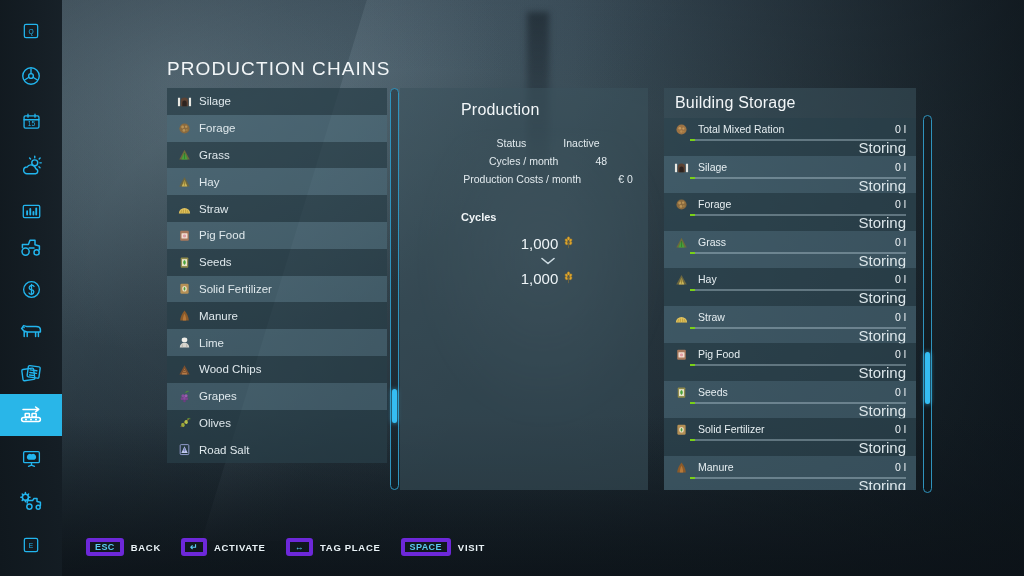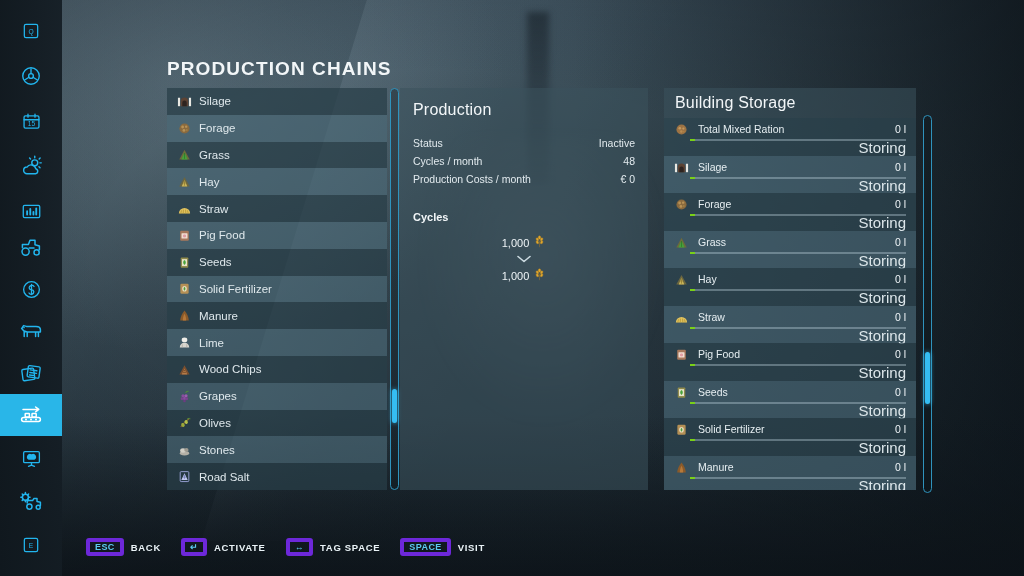--- a/index.html
+++ b/index.html
@@ -68,7 +68,7 @@
   #page-title {
     position:absolute; left:167px; top:58px;
     font-size:19px; letter-spacing:1.1px; color:#f2f6f8;
-    font-weight:700;
+    font-weight:400;
   }
 
   

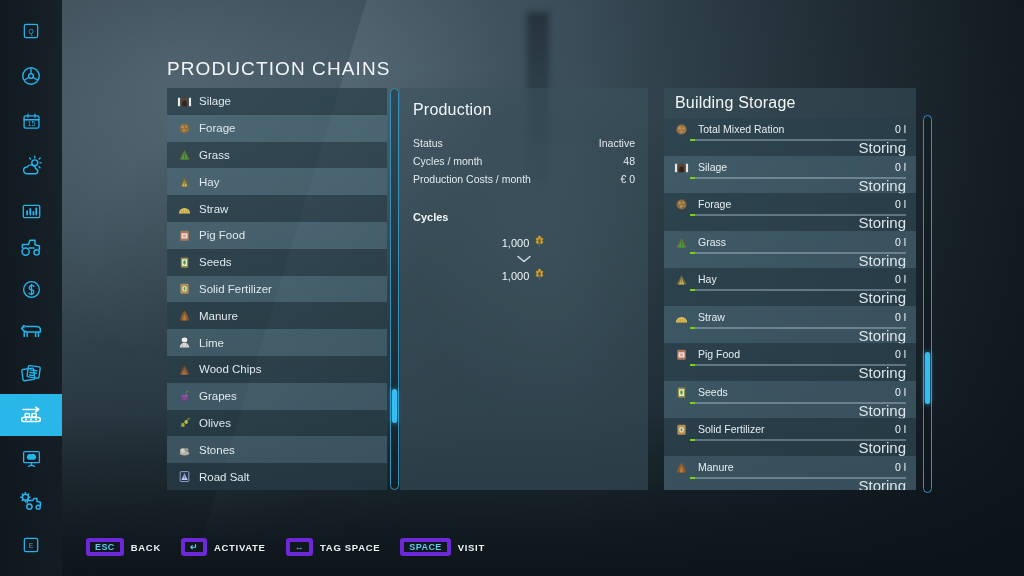--- a/index.html
+++ b/index.html
@@ -103,6 +103,7 @@
   #production {
     left:400px; top:88px; width:248px; height:402px;
     background:rgba(58,82,93,0.56);
+    padding-left:48px;
   }
   #production h2 {
     font-size:16px; font-weight:400; color:#f2f6f8;

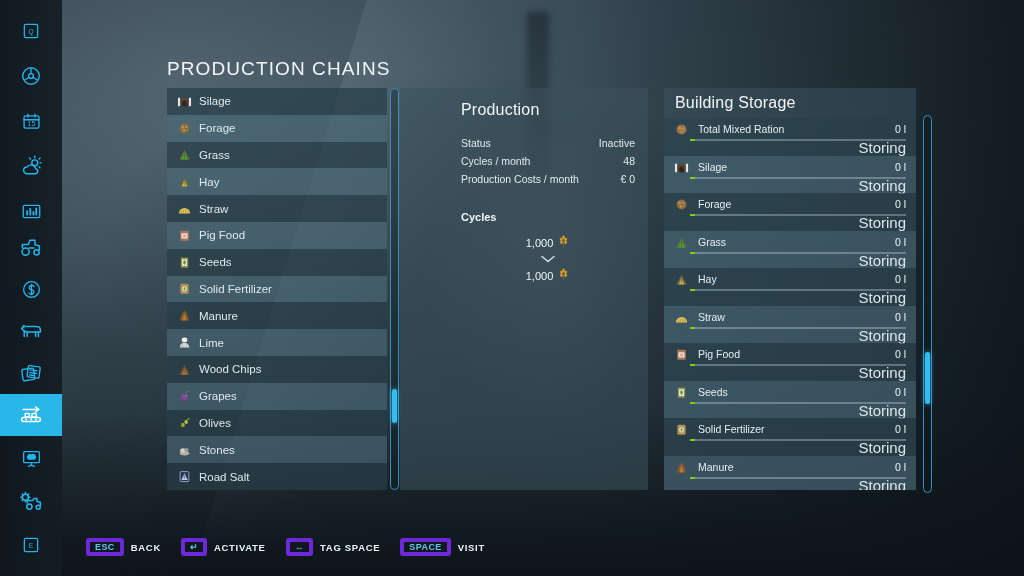--- a/index.html
+++ b/index.html
@@ -110,7 +110,7 @@
     padding:13px 0 0 13px; letter-spacing:0.2px;
   }
   .kv {
-    display:flex; justify-content:space-between;
+    display:flex; justify-content:center;
     padding:0 13px; margin-top:6px;
     font-size:10.5px; color:#e2eaee;gap:37px;
   }

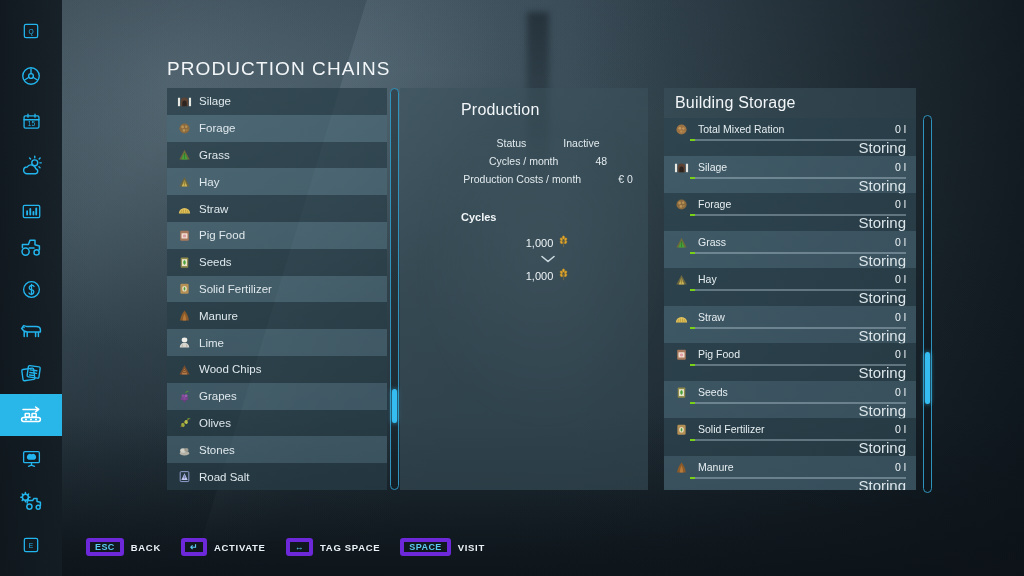--- a/index.html
+++ b/index.html
@@ -122,7 +122,7 @@
   .recipe-box { margin-top:12px; text-align:center; }
   .recipe-line {
     display:flex; align-items:center; justify-content:center; gap:4px;
-    font-size:11px; color:#eef4f7;
+    font-size:15px; color:#eef4f7;
   }
   .recipe-arrow { margin:3px 0; color:#cddbe2; font-size:12px; line-height:1; }
 

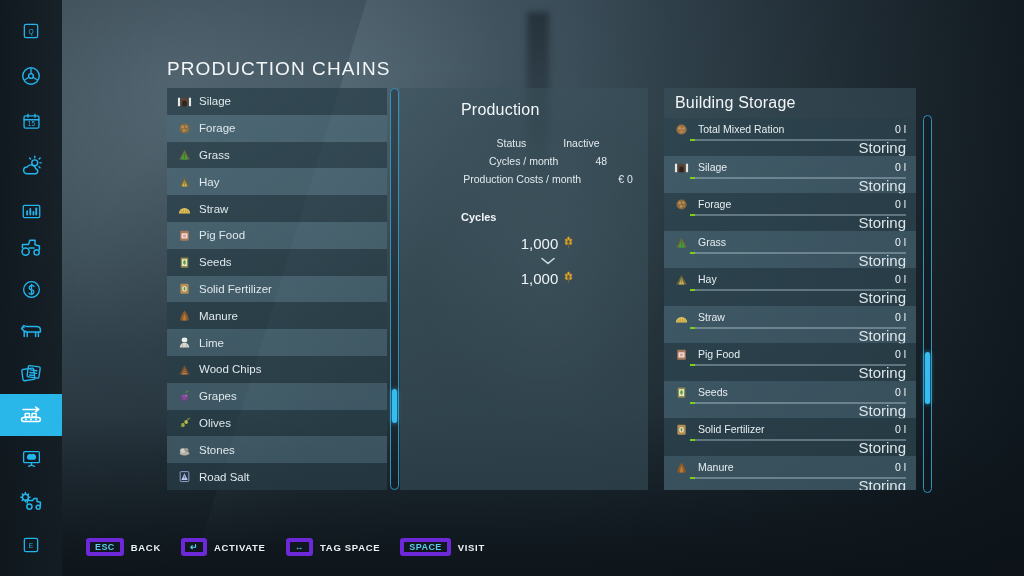--- a/index.html
+++ b/index.html
@@ -427,16 +427,6 @@
         </svg>
       </span>
       <span>Olives</span>
-    </div>
-    <div class="chain-row light">
-      <span class="ico">
-        <svg width="15" height="15" viewBox="0 0 16 16">
-          <ellipse cx="8" cy="12" rx="5" ry="2.3" fill="#b3b0a6"></ellipse>
-          <ellipse cx="6.4" cy="9" rx="3" ry="2.4" fill="#d2cfc5"></ellipse>
-          <ellipse cx="10" cy="8.4" rx="2.3" ry="1.9" fill="#9d9a90"></ellipse>
-        </svg>
-      </span>
-      <span>Stones</span>
     </div>
     <div class="chain-row dark">
       <span class="ico">

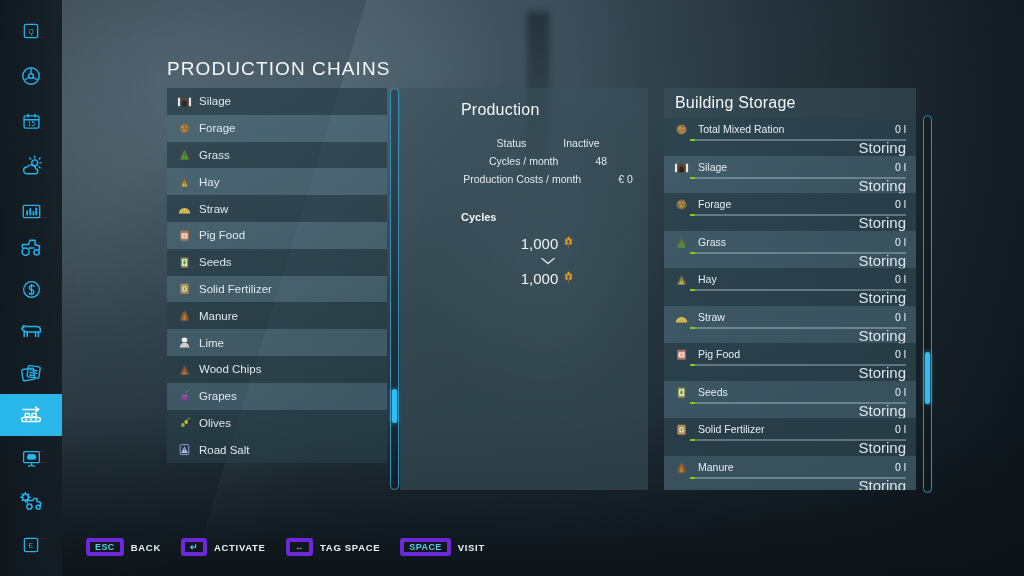--- a/index.html
+++ b/index.html
@@ -696,7 +696,7 @@
     </div>
     <div class="help">
       <div class="key">↔</div>
-      <div class="help-label">TAG SPACE</div>
+      <div class="help-label">TAG PLACE</div>
     </div>
     <div class="help">
       <div class="key">SPACE</div>

